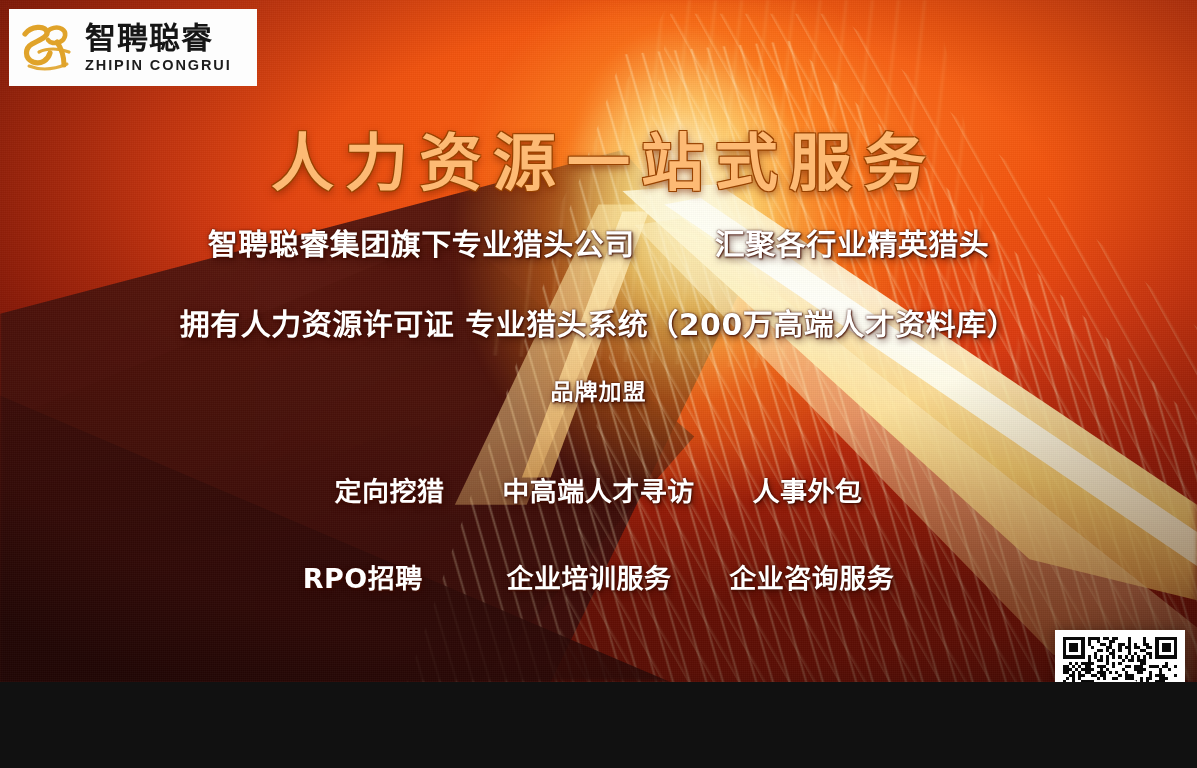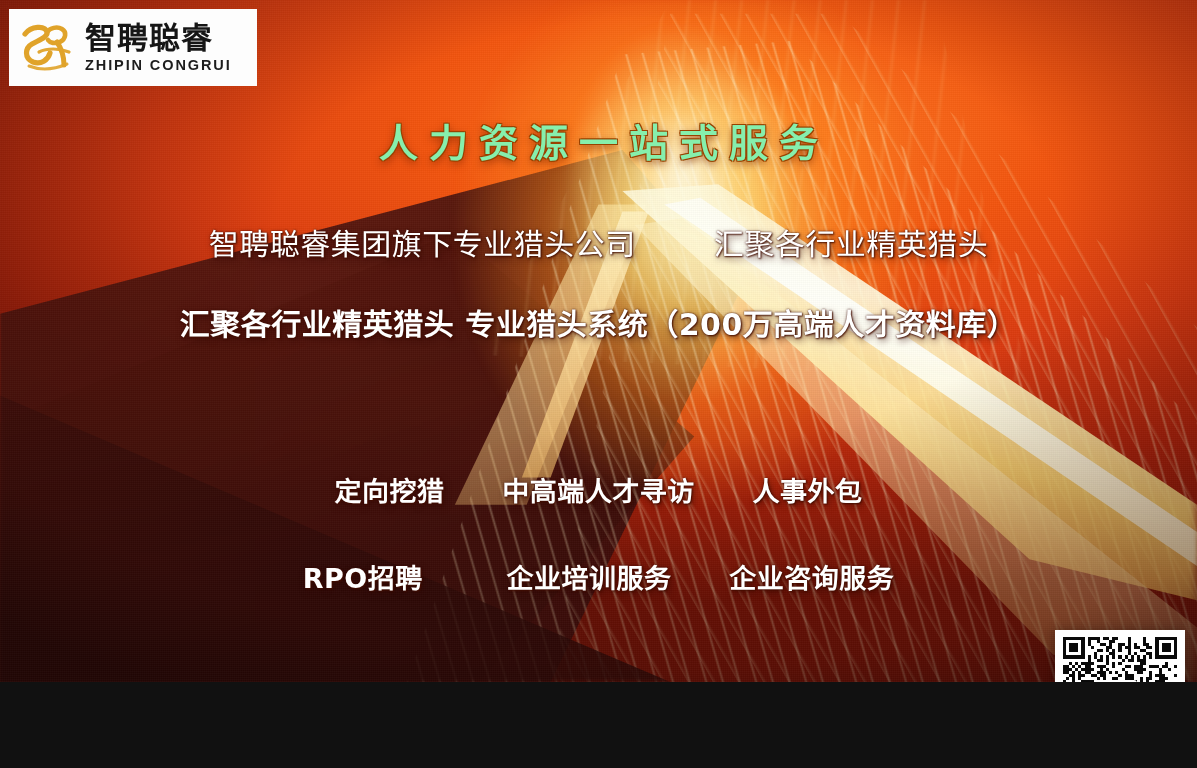--- a/index.html
+++ b/index.html
@@ -218,9 +218,9 @@
     left: 0; right: 0;
     top: 112px;
     font-family: Liberation Serif, serif;
-    font-size: 39px;
+    font-size: 63px;
     font-weight: 700;
-    color: #86efac;
+    color: #fdba74;
     letter-spacing: 11px;
     text-indent: 11px;
     text-shadow:

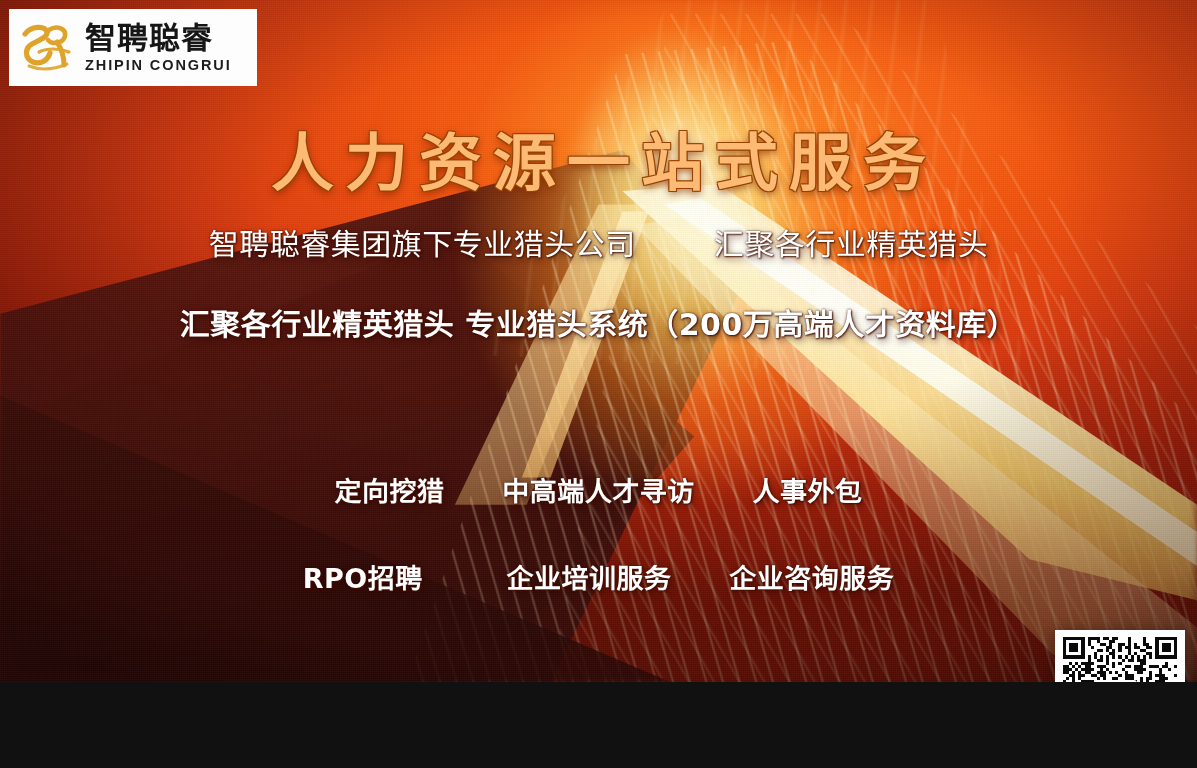--- a/index.html
+++ b/index.html
@@ -239,7 +239,7 @@
     font-family: "DejaVu Sans", "Liberation Sans", sans-serif;
     color: #ffffff;
   }
-  .line-row1 { top: 220px; font-size: 30px; font-weight: 400; letter-spacing: .5px; }
+  .line-row1 { top: 220px; font-size: 30px; font-weight: 700; letter-spacing: .5px; }
   .line-row2 { top: 300px; font-size: 30px; font-weight: 700; letter-spacing: .5px; }
   .line-row3 { top: 373px; font-size: 23px; font-weight: 700; letter-spacing: 1px; }
   .line-row4 { top: 470px; font-size: 27px; font-weight: 700; letter-spacing: .5px; }

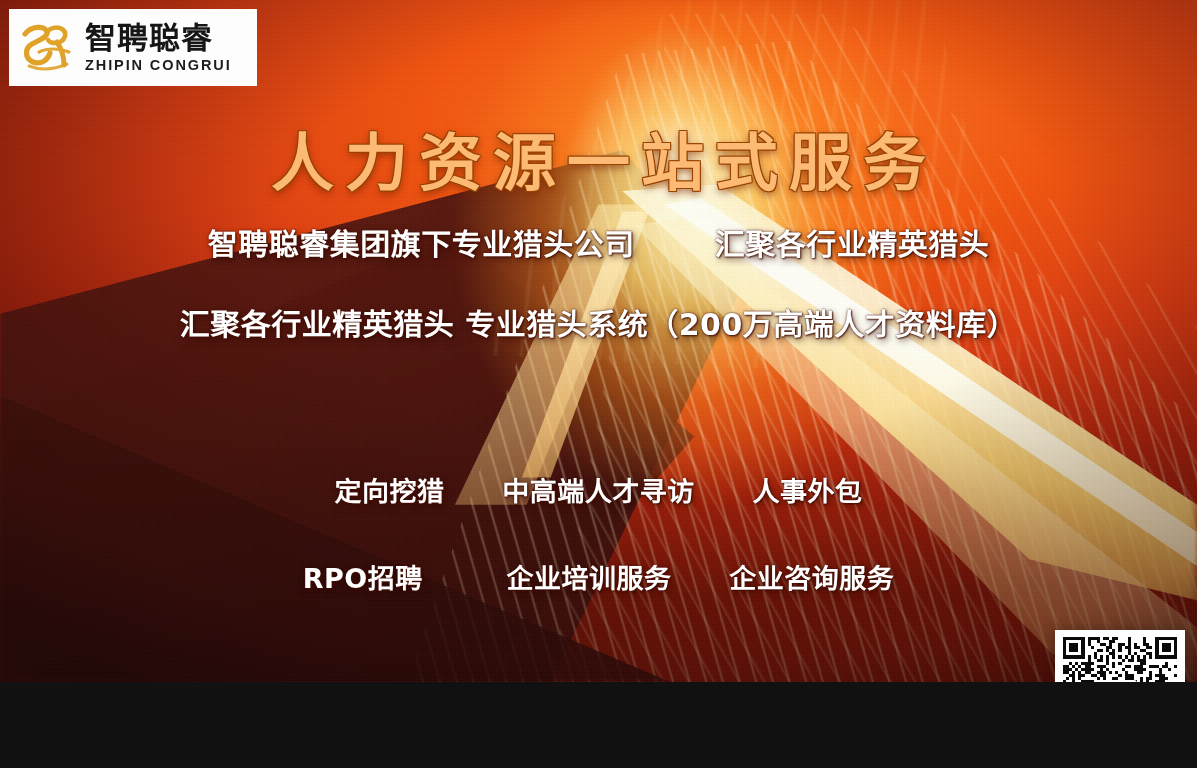--- a/index.html
+++ b/index.html
@@ -343,7 +343,7 @@
     </div>
 
     <div class="line line-row2">
-      <span>汇聚各行业精英猎头 专业猎头系统（200万高端人才资料库）</span>
+      <span>拥有人力资源许可证 专业猎头系统（200万高端人才资料库）</span>
     </div>
 
 

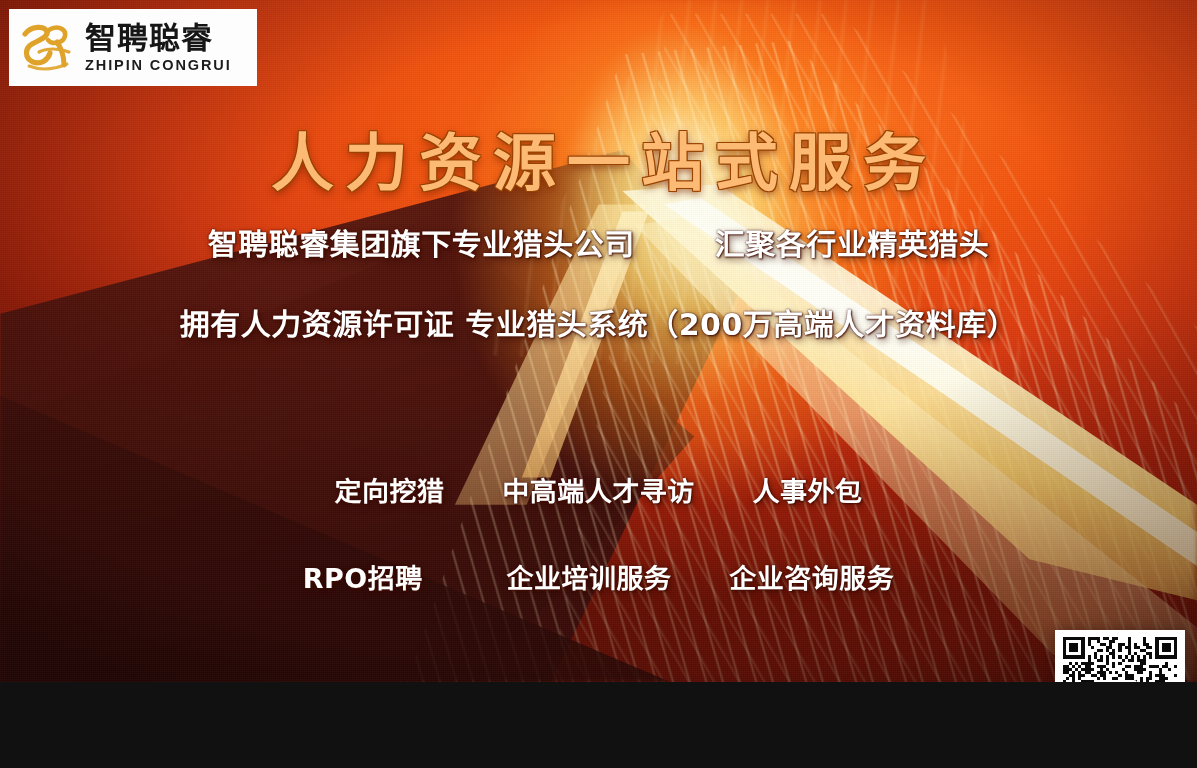--- a/index.html
+++ b/index.html
@@ -346,6 +346,9 @@
       <span>拥有人力资源许可证 专业猎头系统（200万高端人才资料库）</span>
     </div>
 
+    <div class="line line-row3">
+      <span>品牌加盟</span>
+    </div>
 
     <div class="line line-row5">
       <span>RPO招聘</span>

